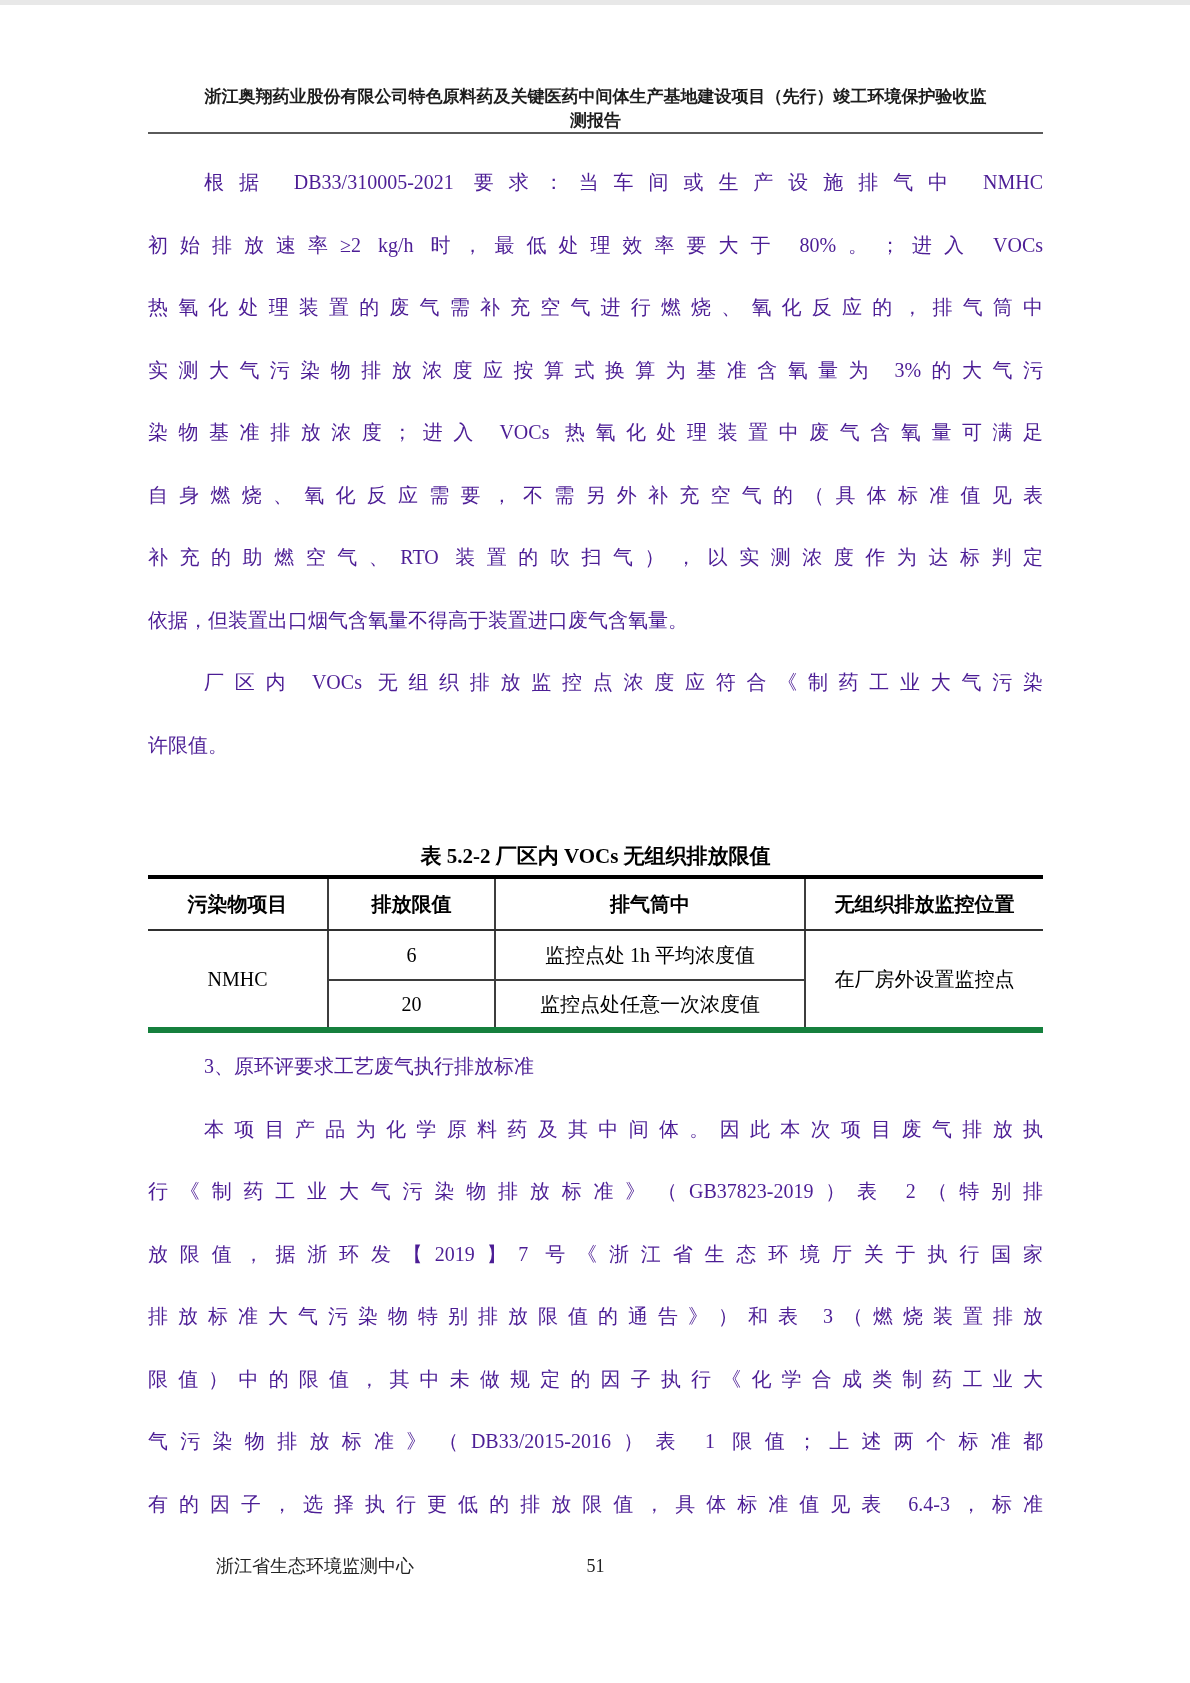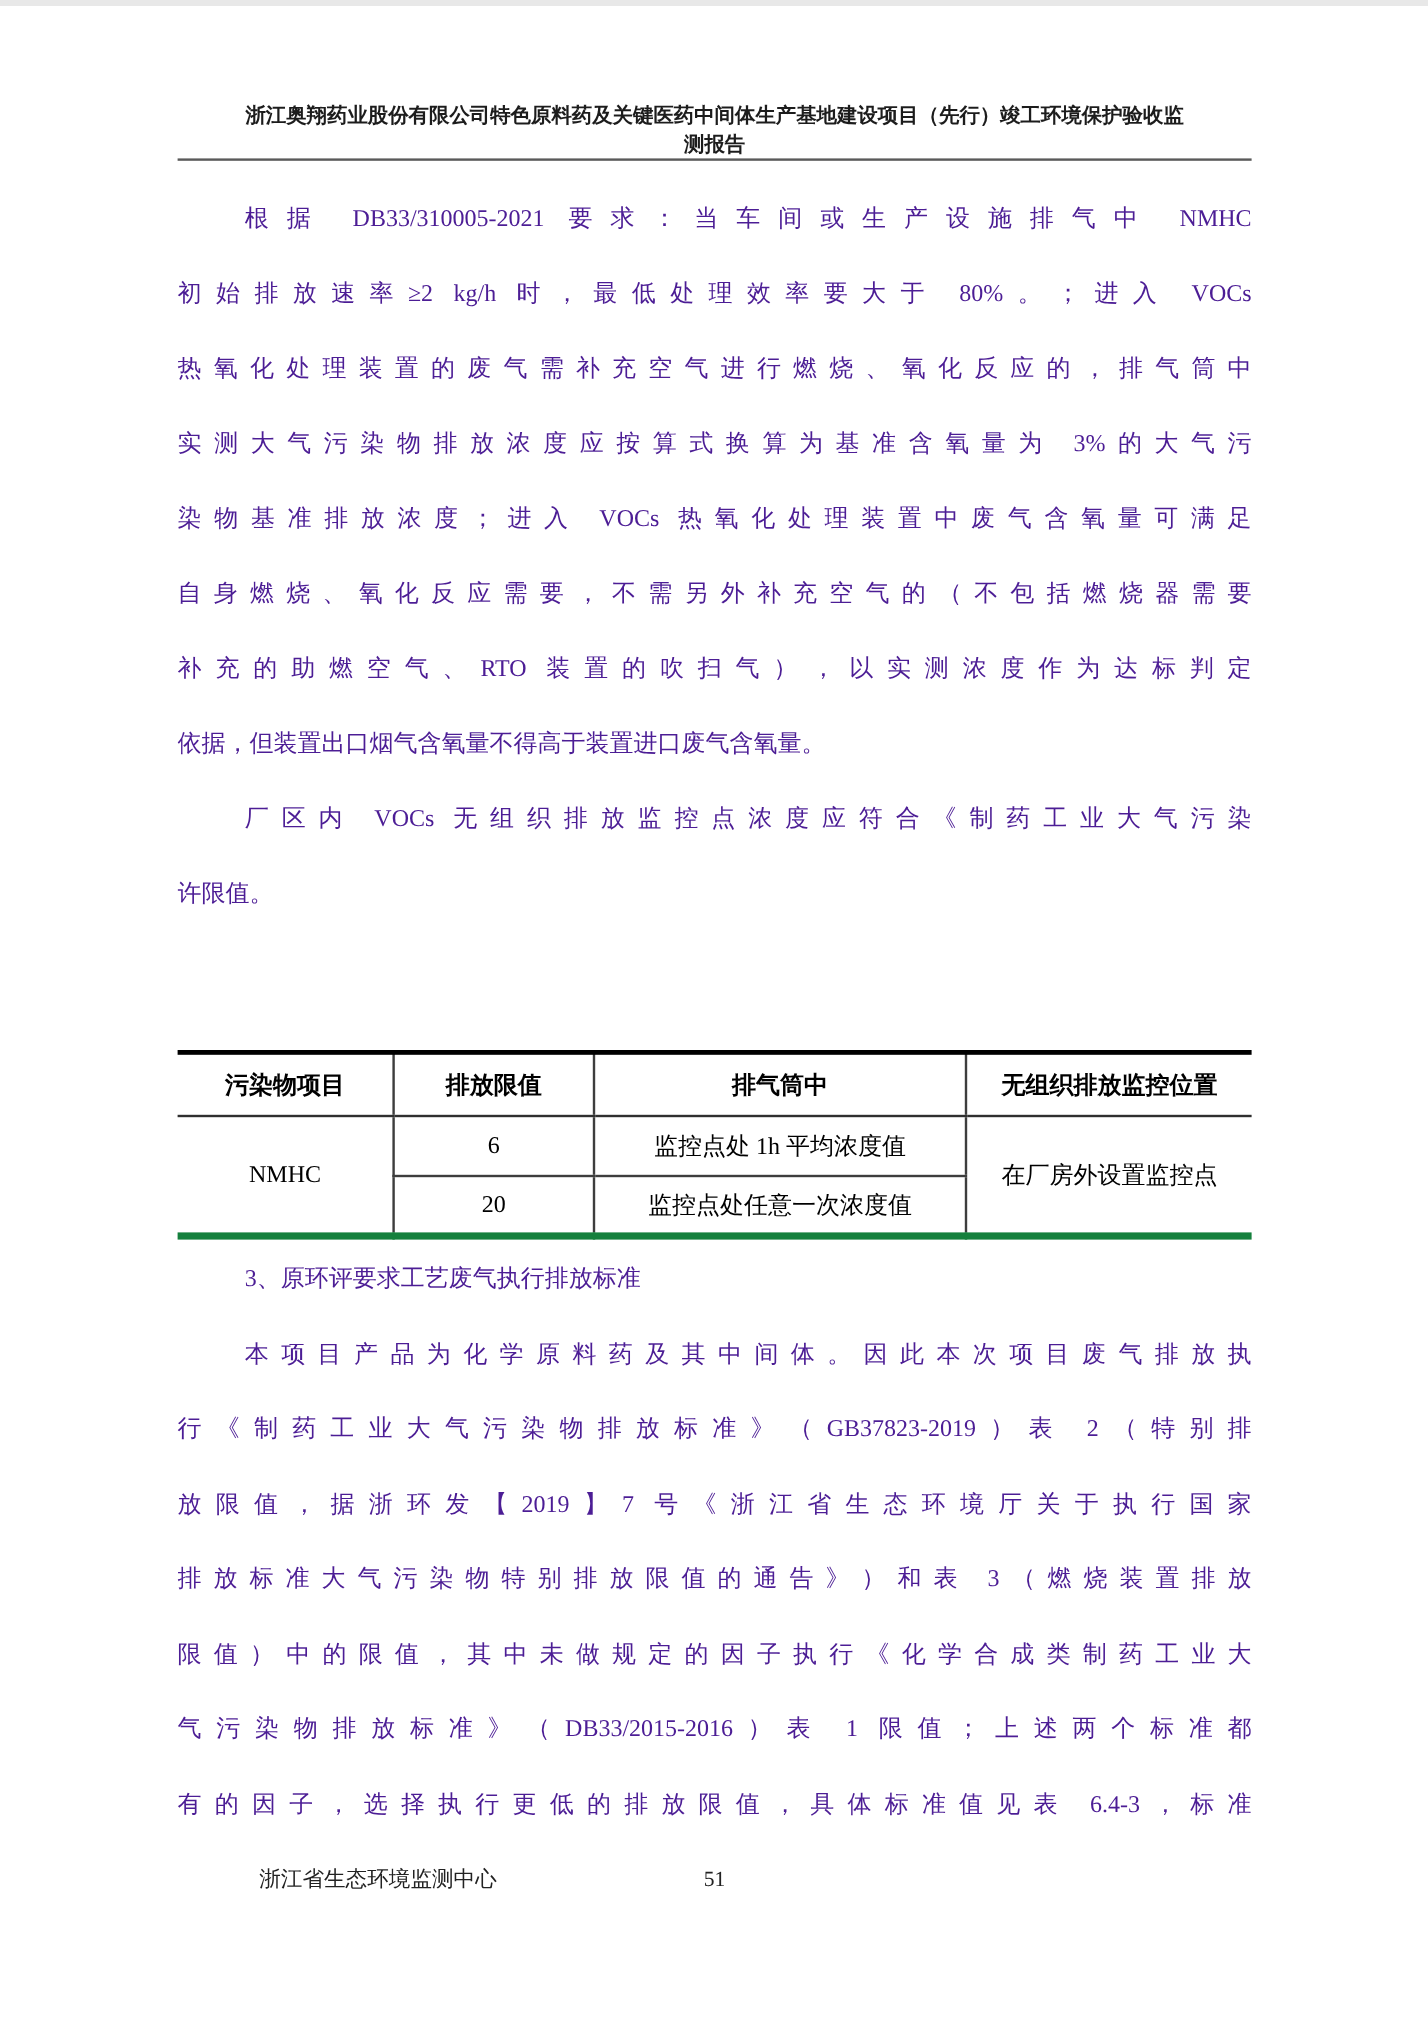--- a/index.html
+++ b/index.html
@@ -89,7 +89,7 @@
     <div class="bline">热氧化处理装置的废气需补充空气进行燃烧、氧化反应的，排气筒中</div>
     <div class="bline">实测大气污染物排放浓度应按算式换算为基准含氧量为 3%的大气污</div>
     <div class="bline">染物基准排放浓度；进入 VOCs 热氧化处理装置中废气含氧量可满足</div>
-    <div class="bline">自身燃烧、氧化反应需要，不需另外补充空气的（不包括燃烧器需要</div>
+    <div class="bline">自身燃烧、氧化反应需要，不需另外补充空气的（具体标准值见表</div>
     <div class="bline">补充的助燃空气、RTO 装置的吹扫气），以实测浓度作为达标判定</div>
     <div class="bline no-stretch">依据，但装置出口烟气含氧量不得高于装置进口废气含氧量。</div>
   </div>

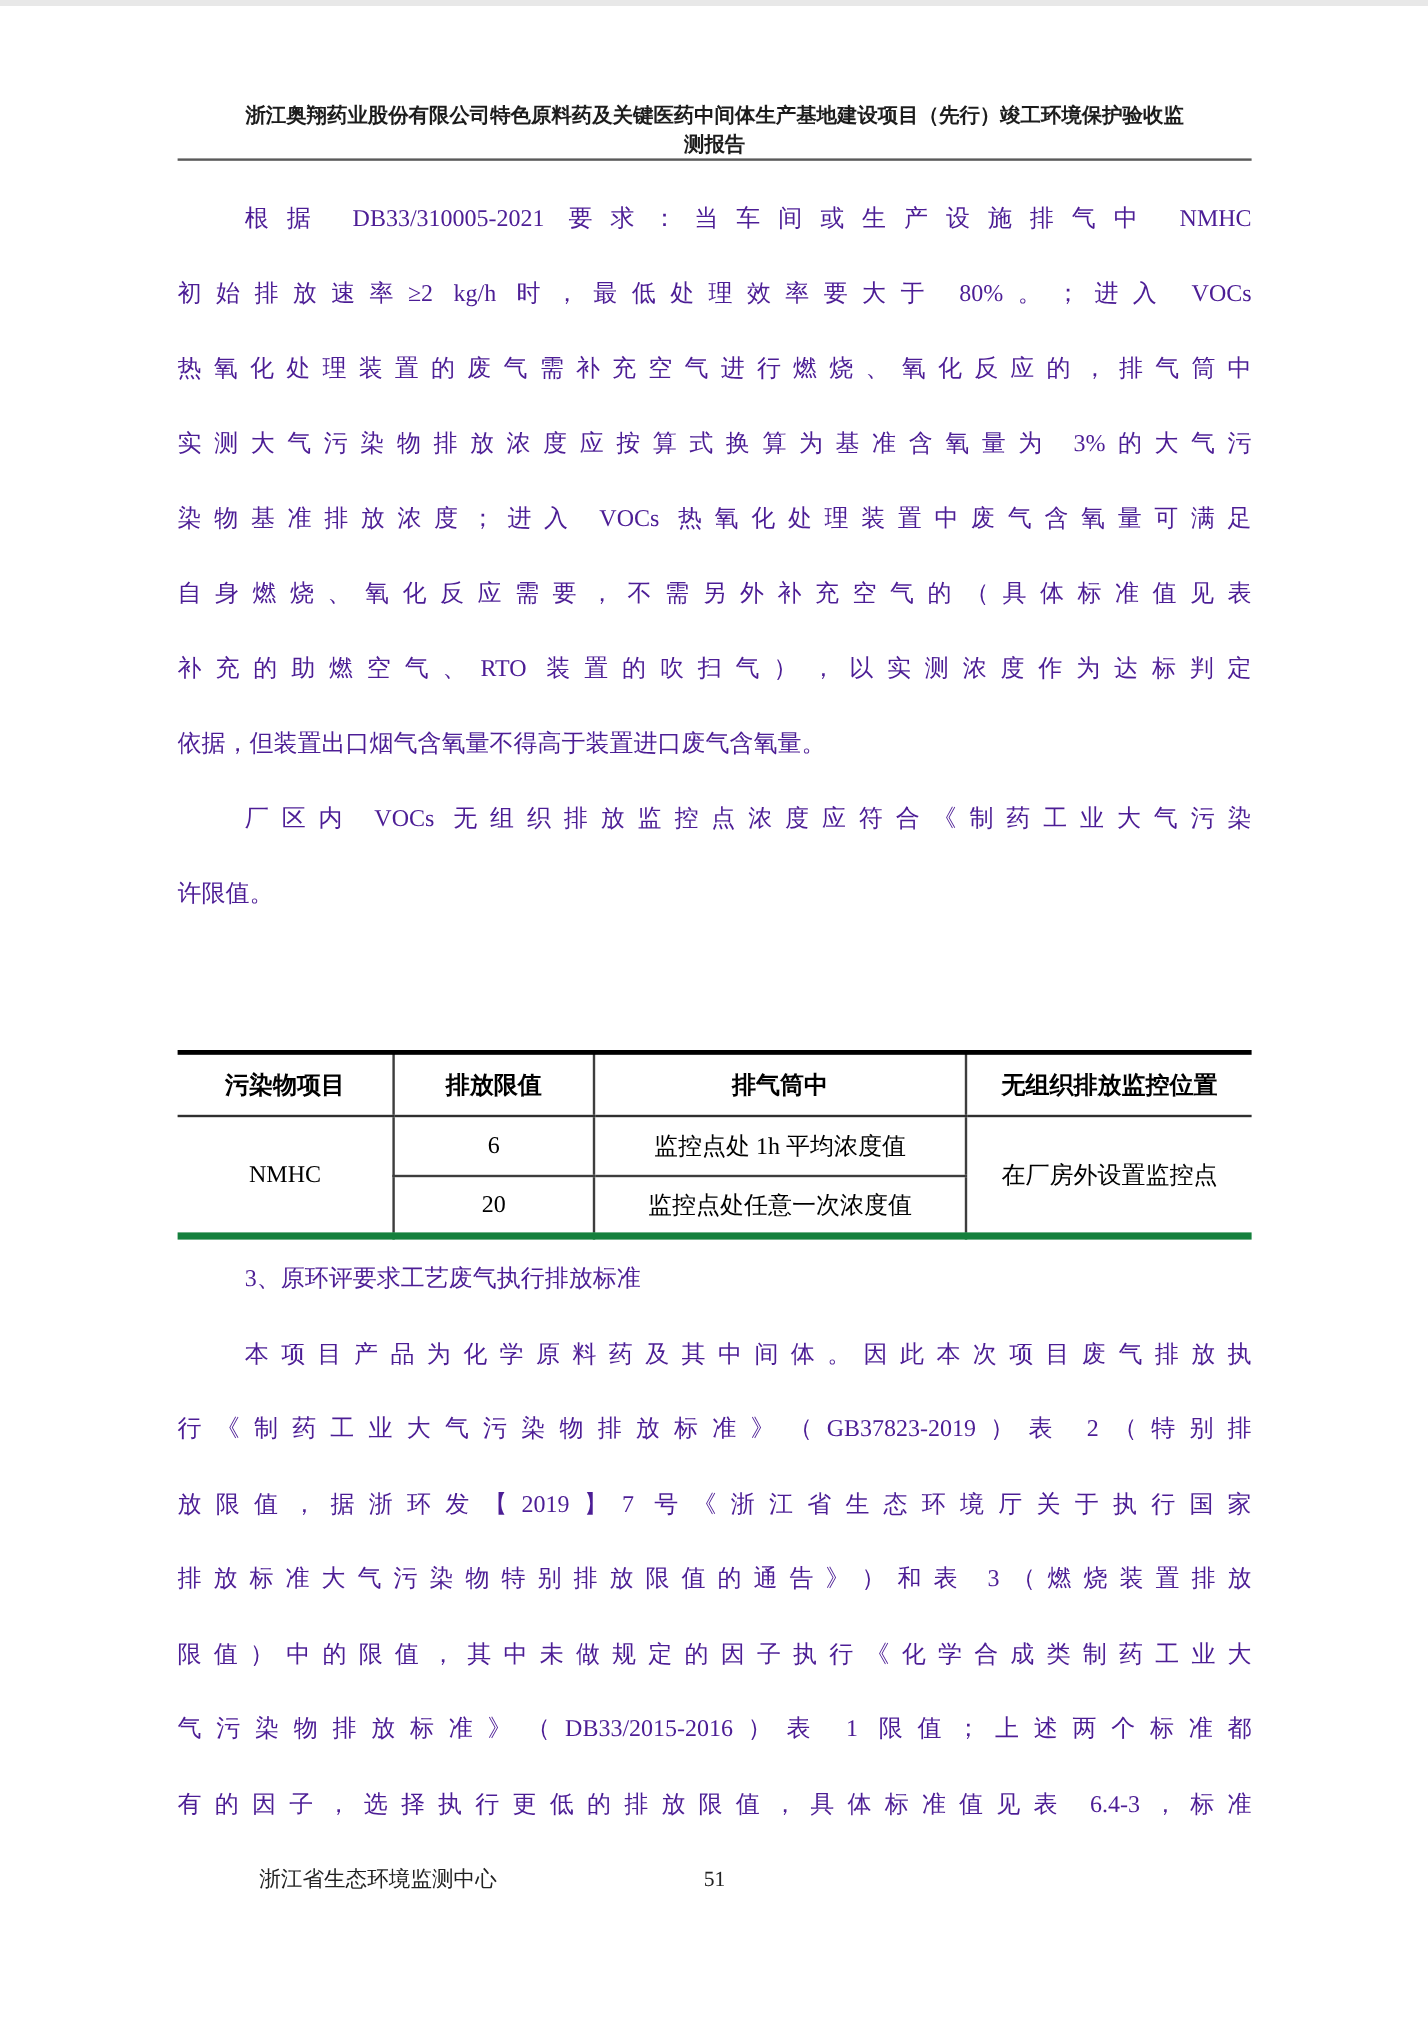--- a/index.html
+++ b/index.html
@@ -99,6 +99,7 @@
     <div class="bline no-stretch">许限值。</div>
   </div>
 
+  <div class="tbl-caption">表 5.2-2  厂区内 VOCs 无组织排放限值</div>
 
   <div class="tbl-wrap">
     <table class="voctable">

